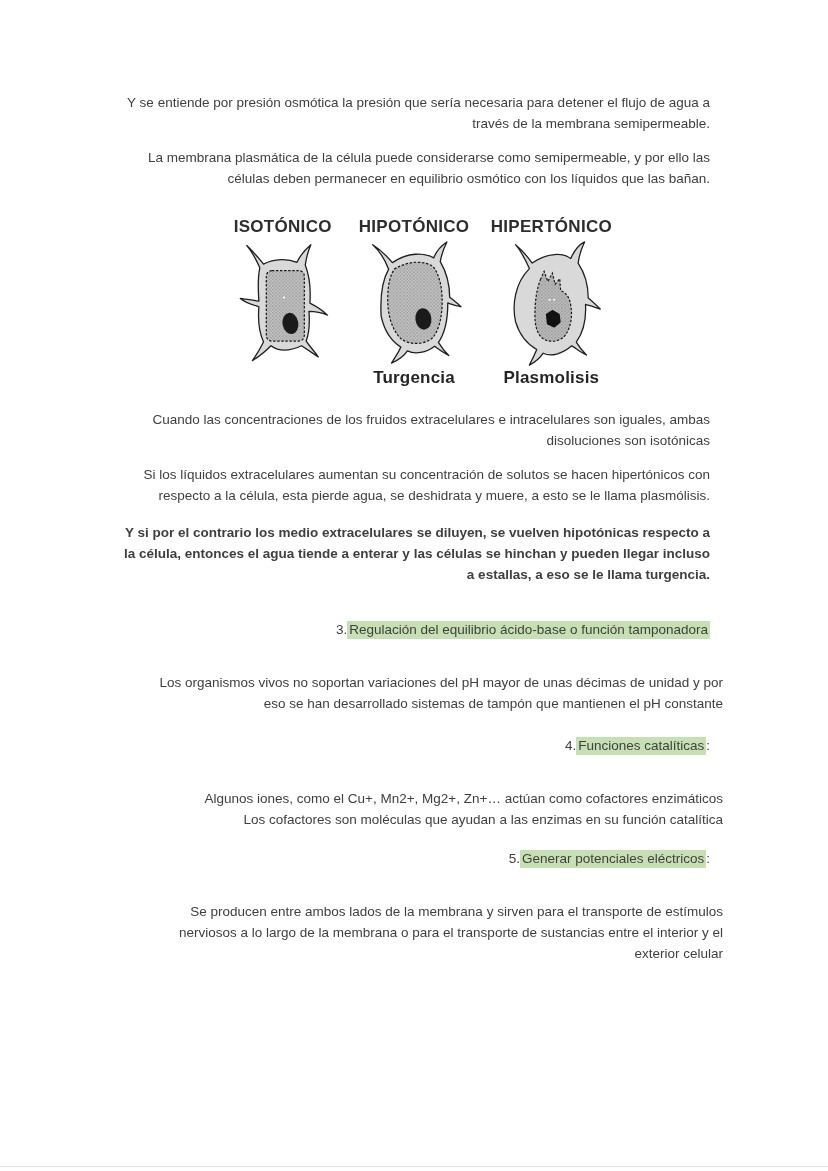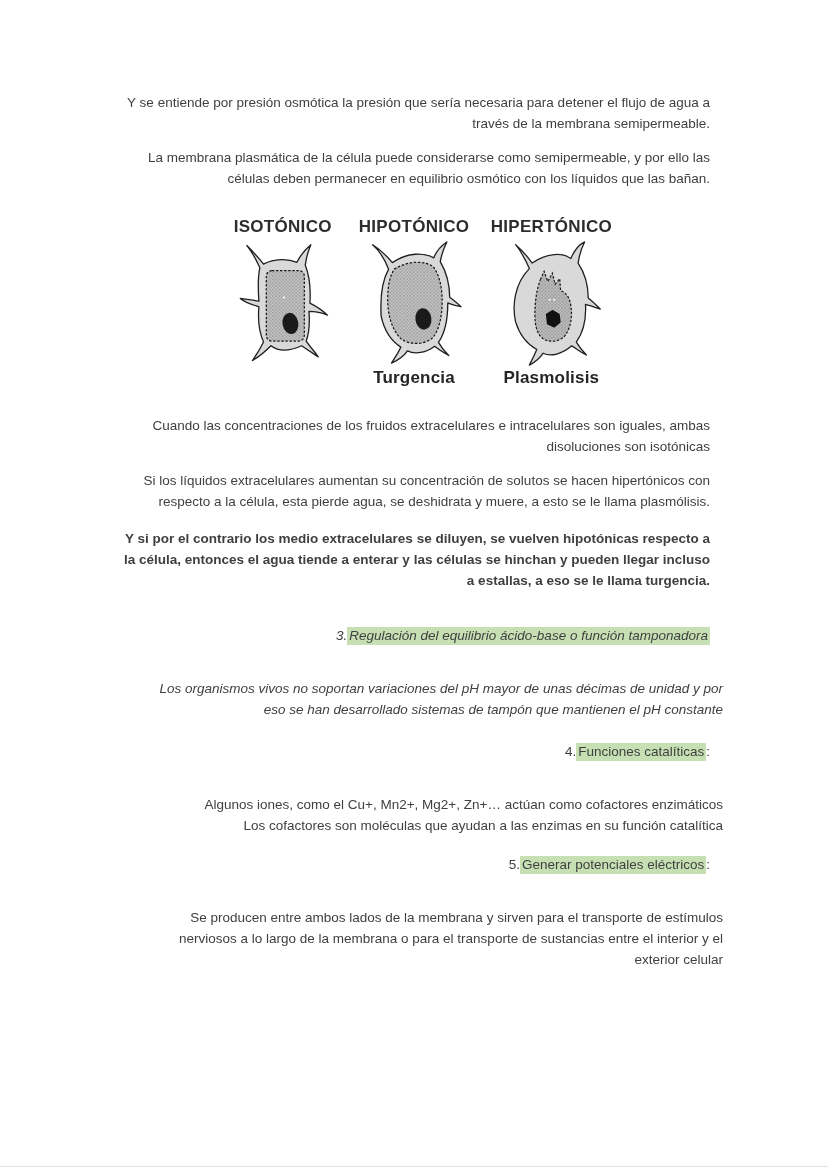--- a/index.html
+++ b/index.html
@@ -50,7 +50,7 @@
   }
 
   
-  .after-fig{margin-top:26px;}
+  .after-fig{margin-top:20px;}
   .p5{margin-top:16px;font-weight:bold;}
 
   

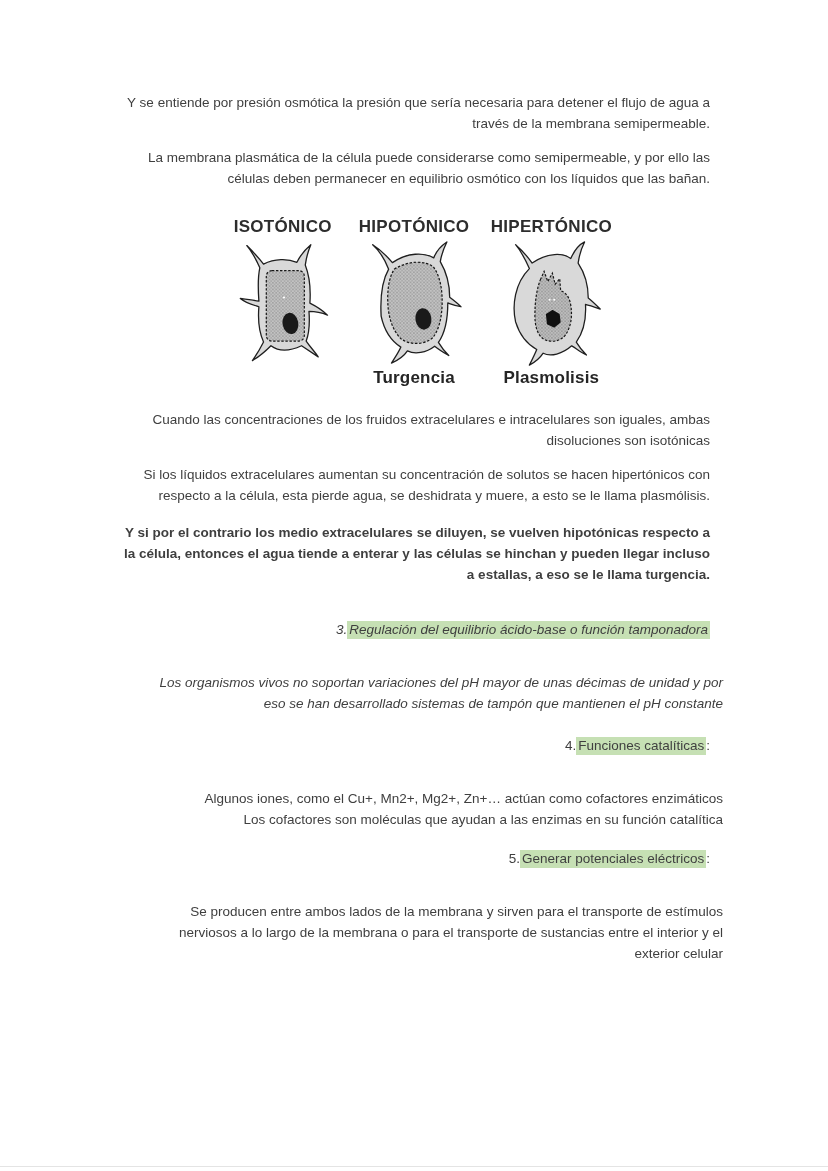--- a/index.html
+++ b/index.html
@@ -54,7 +54,7 @@
   .p5{margin-top:16px;font-weight:bold;}
 
   
-  .section3{margin-top:34px;font-style:italic;}
+  .section3{margin-top:34px;}
   .section4{margin-top:21px;}
   .section5{margin-top:18px;}
   .sec-head{line-height:21px;}

